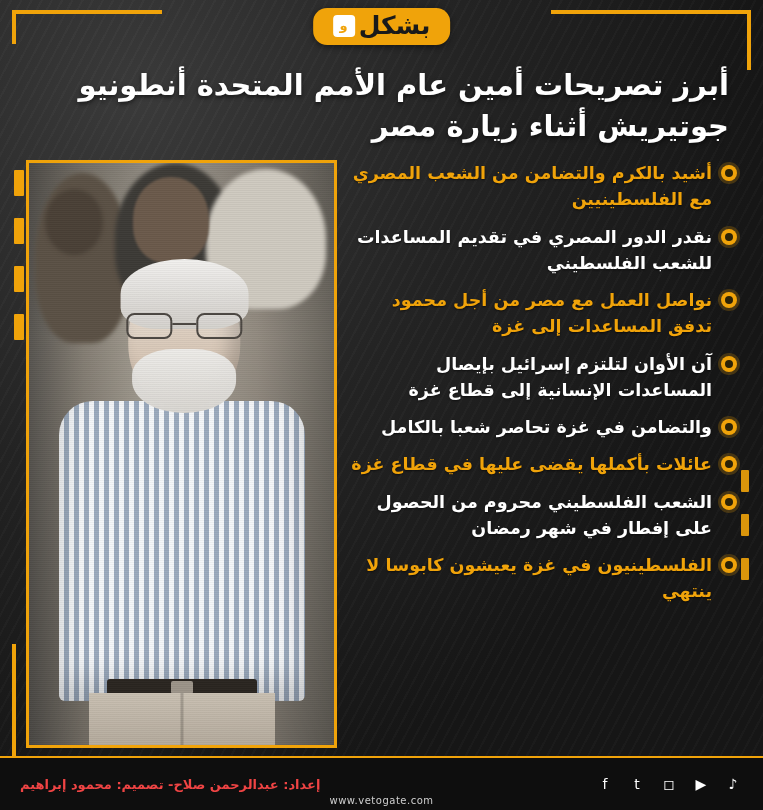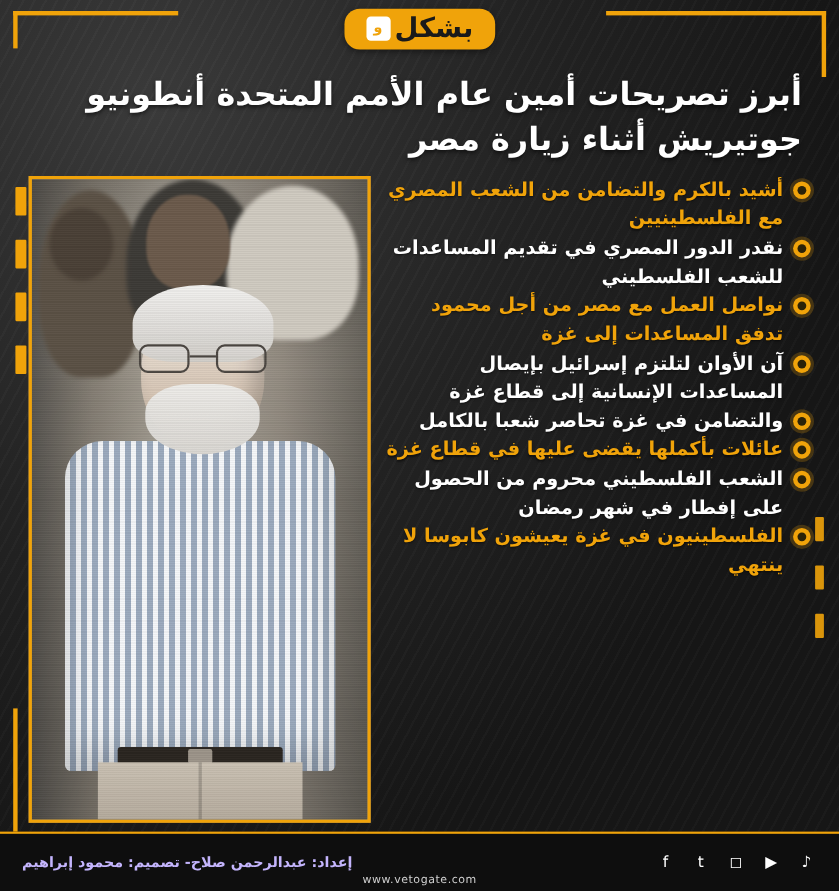--- a/index.html
+++ b/index.html
@@ -97,6 +97,7 @@
     width: 400px;
     padding-left: 10px;
     display: flex; flex-direction: column;
+    gap: 11px;
   }
   .quote {
     display: flex; flex-direction: row; align-items: flex-start;

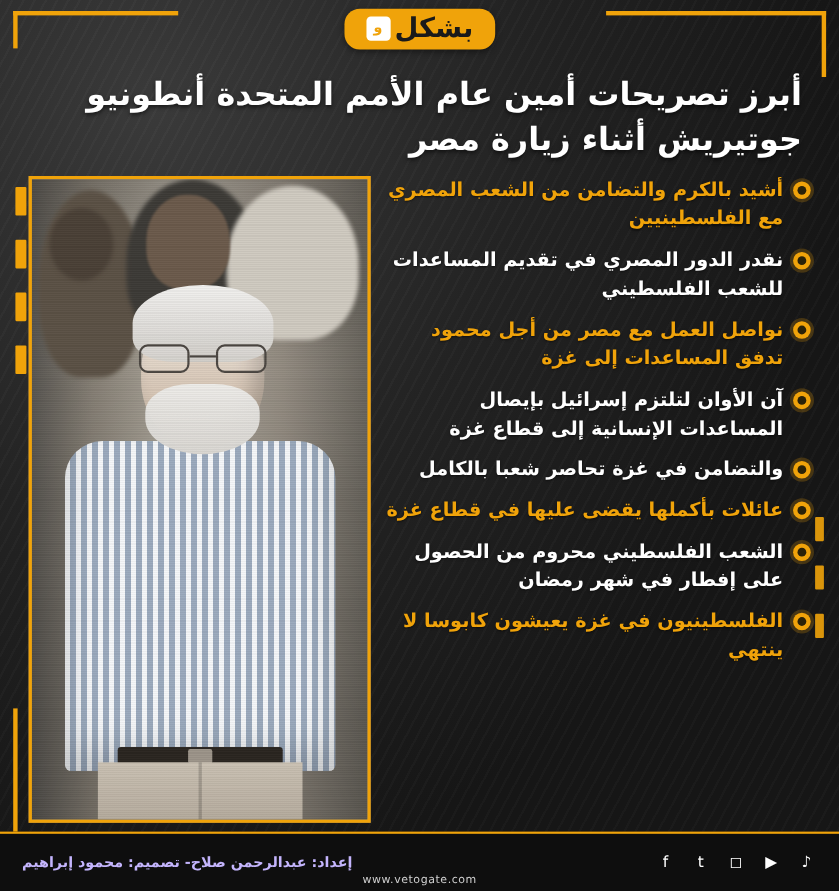--- a/index.html
+++ b/index.html
@@ -243,7 +243,7 @@
     letter-spacing: .5px;
   }
   .credits {
-    font-size: 13px; color: #c4b5fd; font-weight: bold; text-align: right;
+    font-size: 13px; color: #ef4444; font-weight: bold; text-align: right;
   }
   .footer-left-block { display: flex; flex-direction: column; align-items: flex-start; }
 </style>

